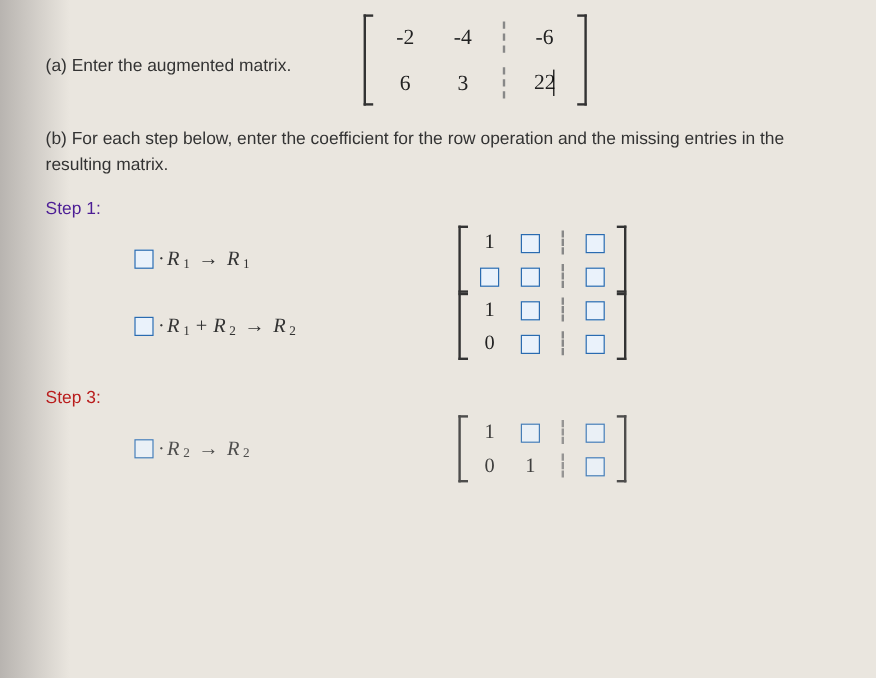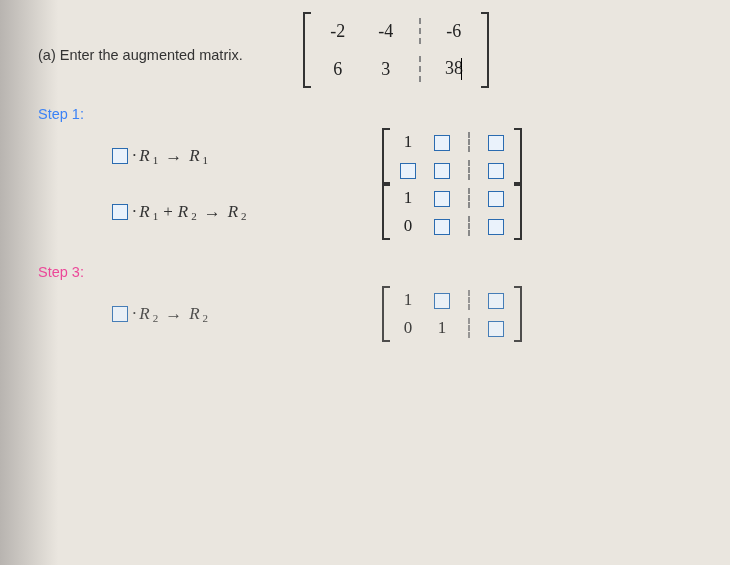--- a/index.html
+++ b/index.html
@@ -121,7 +121,7 @@
           <span class="mcell">6</span>
           <span class="mcell">3</span>
           <span class="sep"></span>
-          <span class="mcell"><span>38</span><span class="cursor"></span></span>
+          <span class="mcell"><span>22</span><span class="cursor"></span></span>
         </div>
       </div>
       <div class="bracket right"></div>

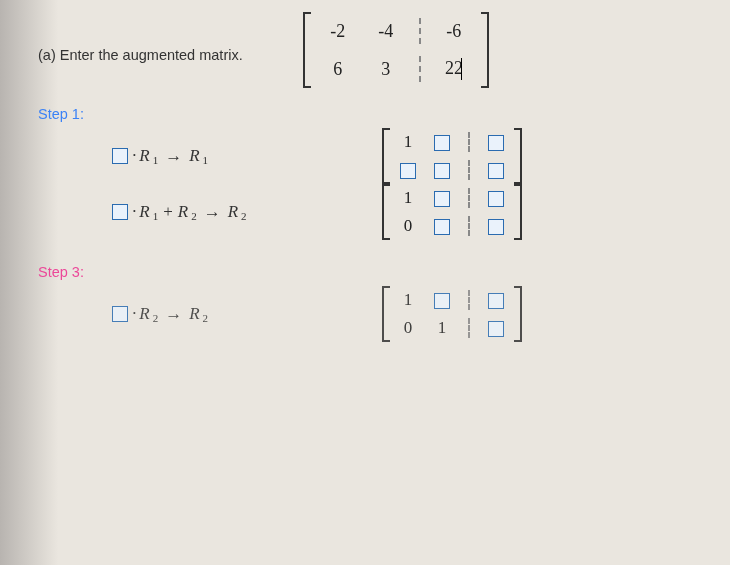--- a/index.html
+++ b/index.html
@@ -128,6 +128,7 @@
     </div>
   </div>
 
+  <div class="prompt-b">(b) For each step below, enter the coefficient for the row operation and the missing entries in the resulting matrix.</div>
 
   <div class="step-label">Step 1:</div>
   <div class="step-row">

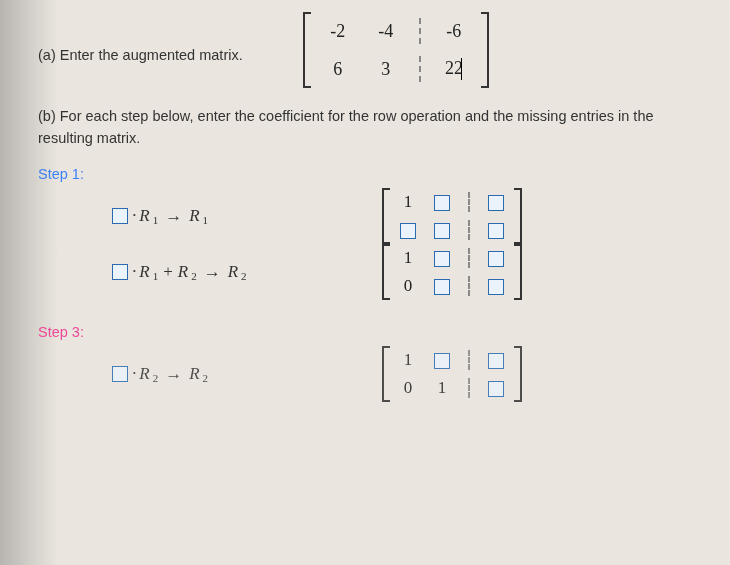--- a/index.html
+++ b/index.html
@@ -34,7 +34,7 @@
   }
   .step-label {
     margin: 8px 0 6px 16px;
-    color: #3b82f6;
+    color: #4c1d95;
   }
   .step-row {
     display: flex;

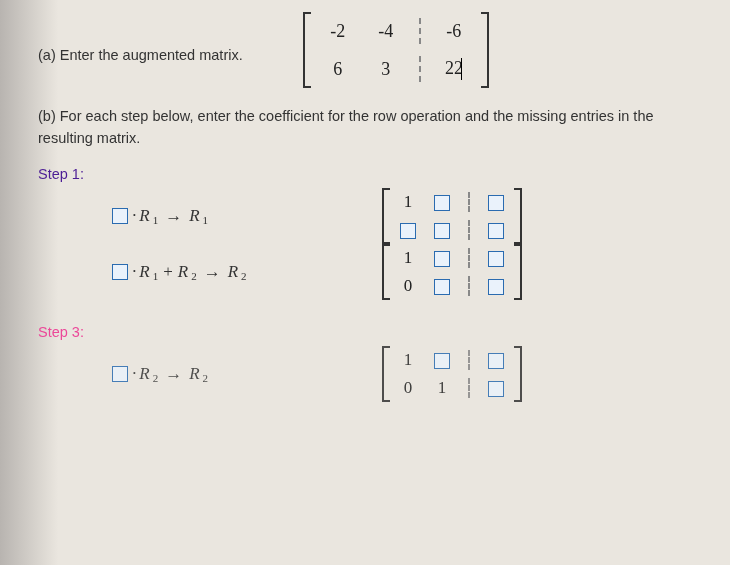--- a/index.html
+++ b/index.html
@@ -194,7 +194,7 @@
     </div>
   </div>
 
-  <div class="step-label" style="margin-top:24px; color:#ec4899;">Step 3:</div>
+  <div class="step-label" style="margin-top:24px; color:#b91c1c;">Step 3:</div>
   <div class="step-row" style="opacity:0.85;">
     <div class="op-col">
       <span class="box"></span>

